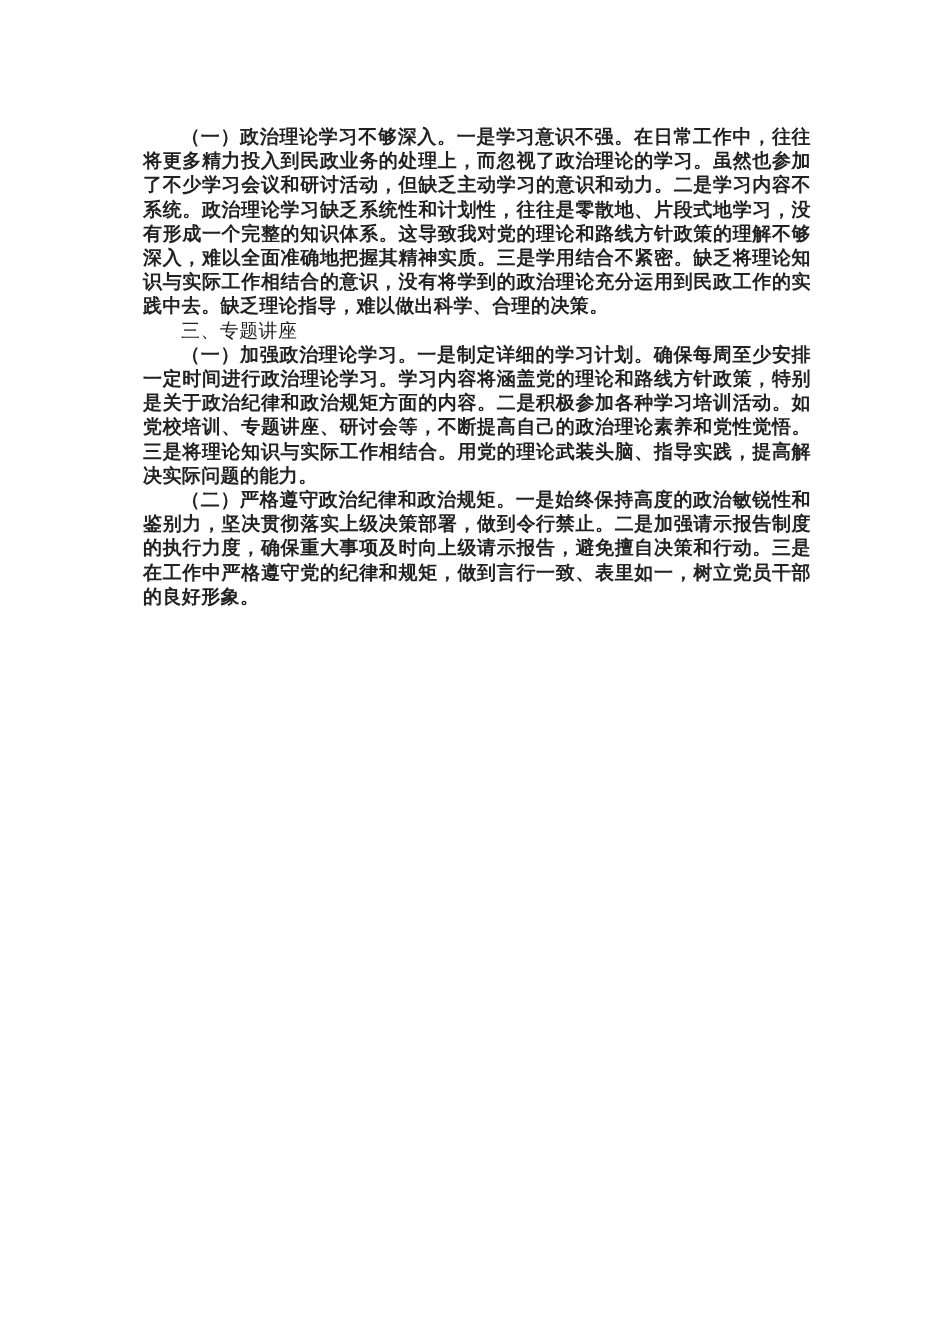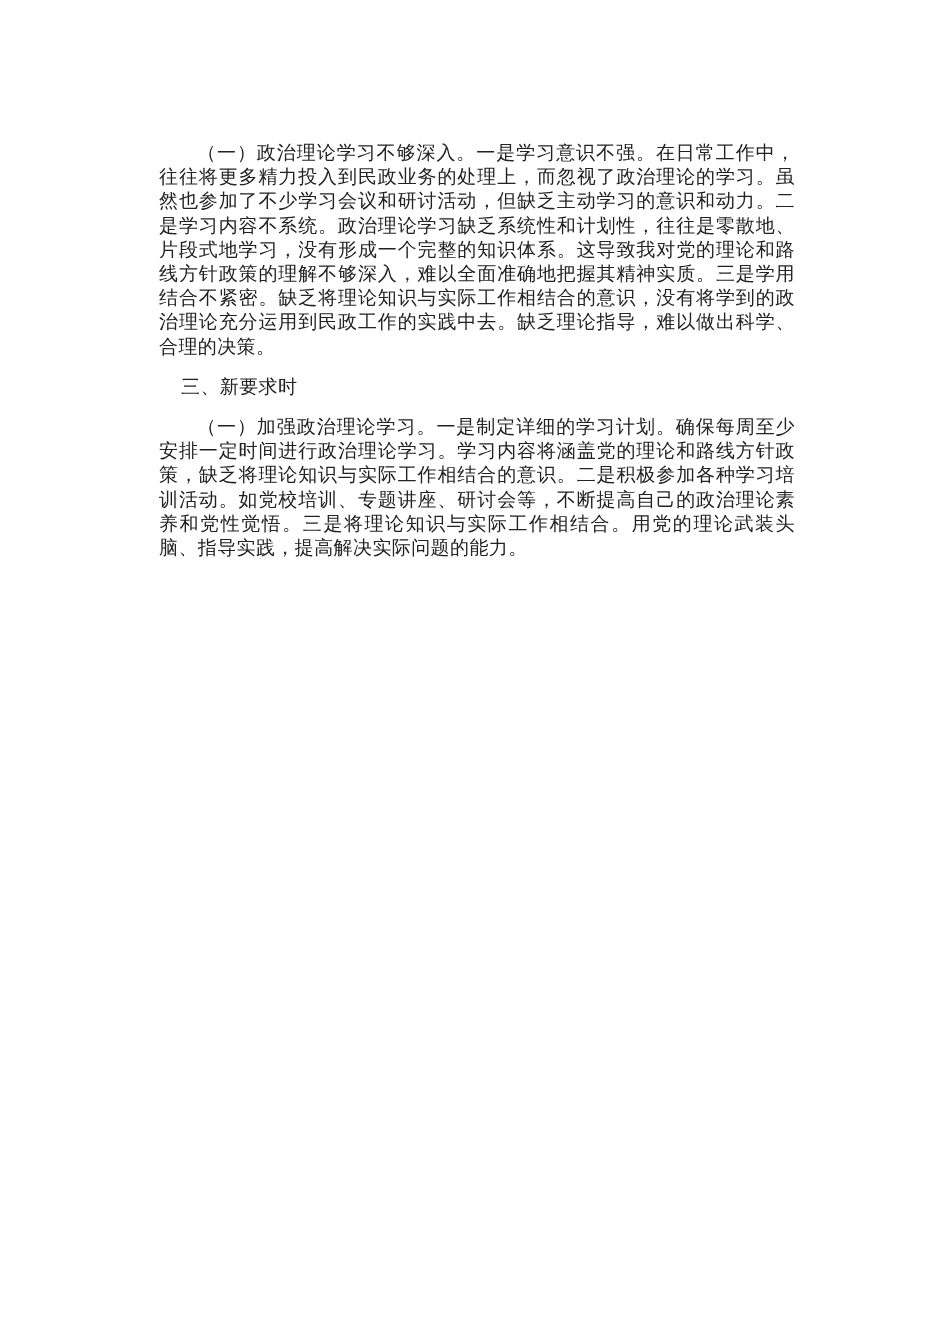--- a/index.html
+++ b/index.html
@@ -16,10 +16,11 @@
     letter-spacing: 0.4px;
   }
   .para {
-    margin: 16px;
+    margin: 0;
     text-indent: 2em;
     text-align: justify;
     text-align-last: left;
+    font-weight: bold;
   }
   .heading { margin: 0; text-indent: 2em; }
 </style>

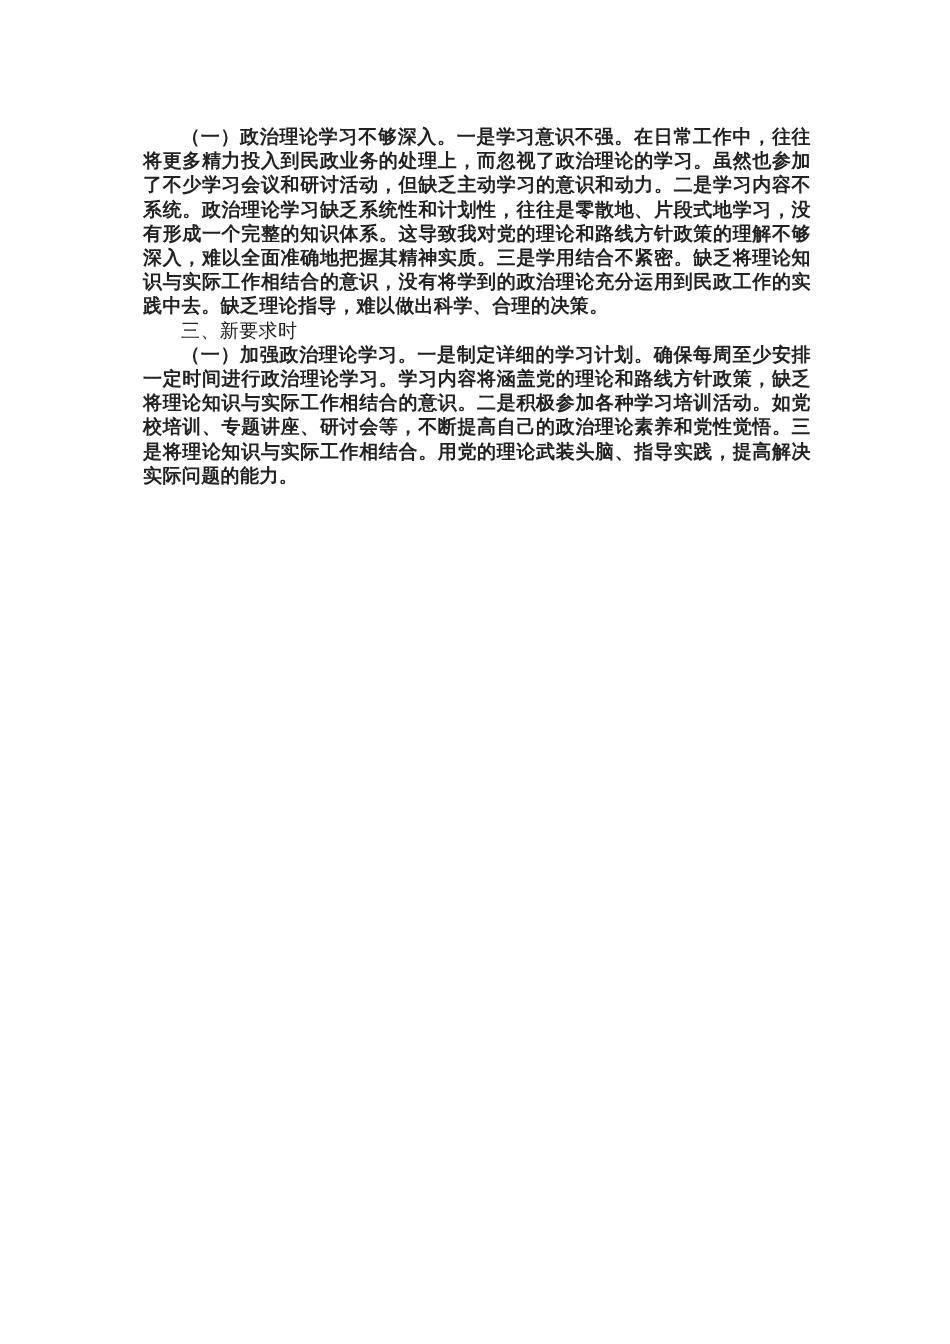--- a/index.html
+++ b/index.html
@@ -29,7 +29,7 @@
 
 <div class="page">
   <p class="para">（一）政治理论学习不够深入。一是学习意识不强。在日常工作中，往往将更多精力投入到民政业务的处理上，而忽视了政治理论的学习。虽然也参加了不少学习会议和研讨活动，但缺乏主动学习的意识和动力。二是学习内容不系统。政治理论学习缺乏系统性和计划性，往往是零散地、片段式地学习，没有形成一个完整的知识体系。这导致我对党的理论和路线方针政策的理解不够深入，难以全面准确地把握其精神实质。三是学用结合不紧密。缺乏将理论知识与实际工作相结合的意识，没有将学到的政治理论充分运用到民政工作的实践中去。缺乏理论指导，难以做出科学、合理的决策。</p>
-  <p class="heading">三、新要求时</p>
+  <p class="heading">三、专题讲座</p>
   <p class="para">（一）加强政治理论学习。一是制定详细的学习计划。确保每周至少安排一定时间进行政治理论学习。学习内容将涵盖党的理论和路线方针政策，缺乏将理论知识与实际工作相结合的意识。二是积极参加各种学习培训活动。如党校培训、专题讲座、研讨会等，不断提高自己的政治理论素养和党性觉悟。三是将理论知识与实际工作相结合。用党的理论武装头脑、指导实践，提高解决实际问题的能力。</p>
 </div>
 

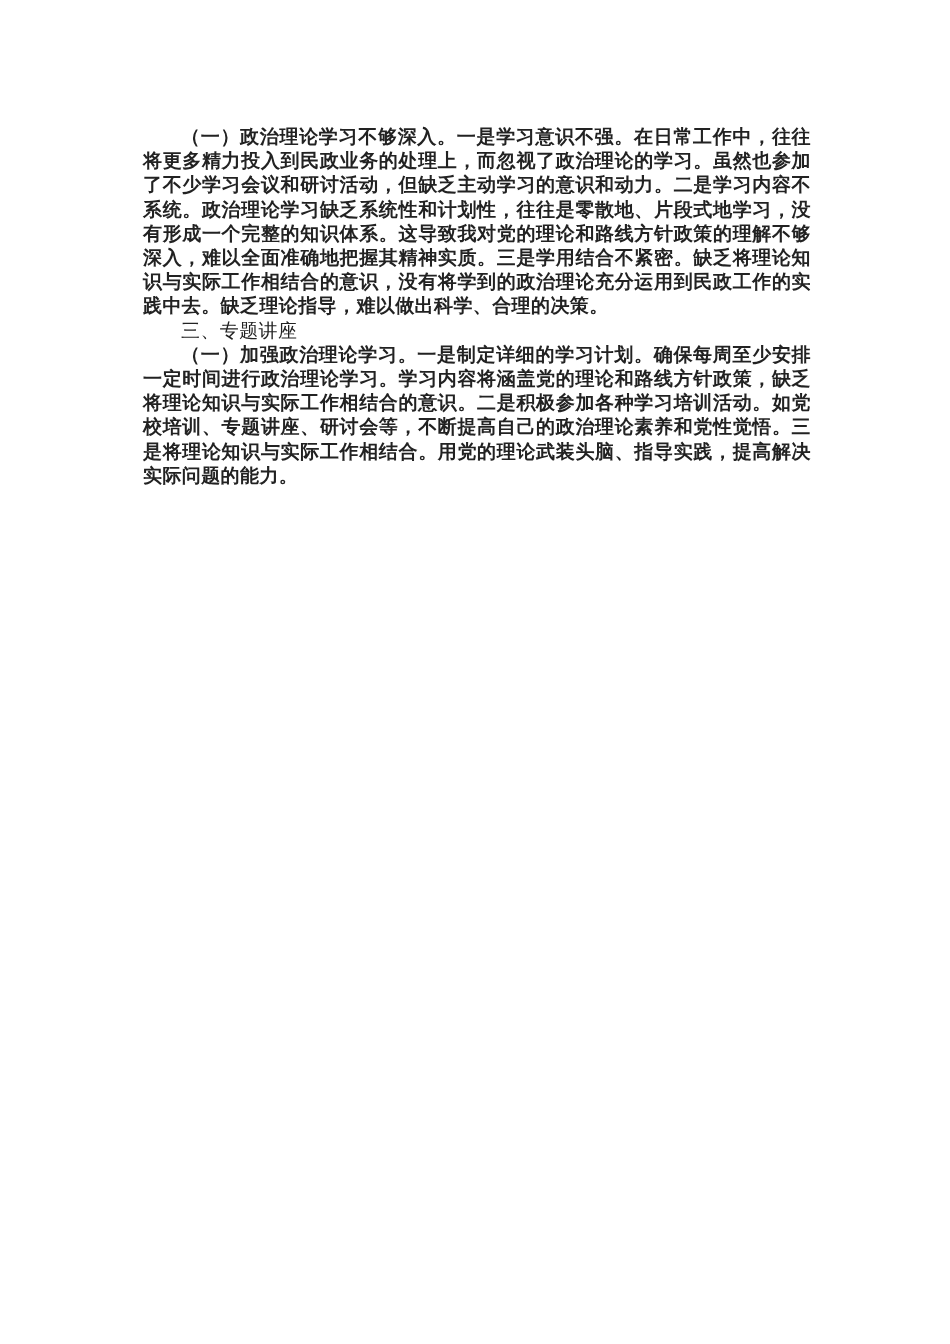--- a/index.html
+++ b/index.html
@@ -30,7 +30,7 @@
 <div class="page">
   <p class="para">（一）政治理论学习不够深入。一是学习意识不强。在日常工作中，往往将更多精力投入到民政业务的处理上，而忽视了政治理论的学习。虽然也参加了不少学习会议和研讨活动，但缺乏主动学习的意识和动力。二是学习内容不系统。政治理论学习缺乏系统性和计划性，往往是零散地、片段式地学习，没有形成一个完整的知识体系。这导致我对党的理论和路线方针政策的理解不够深入，难以全面准确地把握其精神实质。三是学用结合不紧密。缺乏将理论知识与实际工作相结合的意识，没有将学到的政治理论充分运用到民政工作的实践中去。缺乏理论指导，难以做出科学、合理的决策。</p>
   <p class="heading">三、专题讲座</p>
-  <p class="para">（一）加强政治理论学习。一是制定详细的学习计划。确保每周至少安排一定时间进行政治理论学习。学习内容将涵盖党的理论和路线方针政策，缺乏将理论知识与实际工作相结合的意识。二是积极参加各种学习培训活动。如党校培训、专题讲座、研讨会等，不断提高自己的政治理论素养和党性觉悟。三是将理论知识与实际工作相结合。用党的理论武装头脑、指导实践，提高解决实际问题的能力。</p>
+  <p class="para">（一）加强政治理论学习。一是制定详细的学习计划。确保每周至少安排一定时间进行政治理论学习。学习内容将涵盖党的理论和路线方针政策，特别是关于政治纪律和政治规矩方面的内容。二是积极参加各种学习培训活动。如党校培训、专题讲座、研讨会等，不断提高自己的政治理论素养和党性觉悟。三是将理论知识与实际工作相结合。用党的理论武装头脑、指导实践，提高解决实际问题的能力。</p>
 </div>
 
 </body></html>

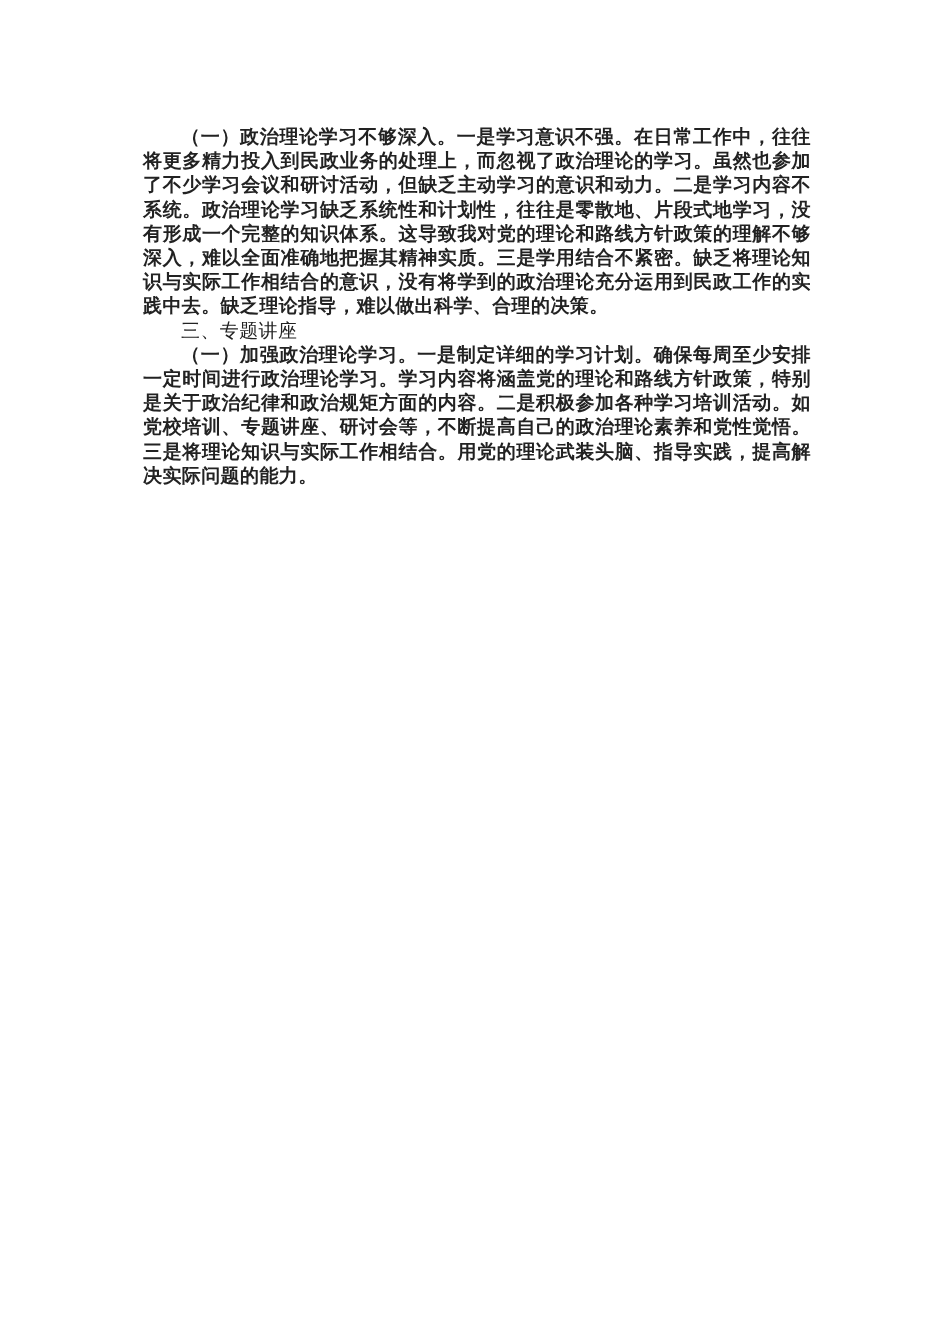--- a/index.html
+++ b/index.html
@@ -31,6 +31,7 @@
   <p class="para">（一）政治理论学习不够深入。一是学习意识不强。在日常工作中，往往将更多精力投入到民政业务的处理上，而忽视了政治理论的学习。虽然也参加了不少学习会议和研讨活动，但缺乏主动学习的意识和动力。二是学习内容不系统。政治理论学习缺乏系统性和计划性，往往是零散地、片段式地学习，没有形成一个完整的知识体系。这导致我对党的理论和路线方针政策的理解不够深入，难以全面准确地把握其精神实质。三是学用结合不紧密。缺乏将理论知识与实际工作相结合的意识，没有将学到的政治理论充分运用到民政工作的实践中去。缺乏理论指导，难以做出科学、合理的决策。</p>
   <p class="heading">三、专题讲座</p>
   <p class="para">（一）加强政治理论学习。一是制定详细的学习计划。确保每周至少安排一定时间进行政治理论学习。学习内容将涵盖党的理论和路线方针政策，特别是关于政治纪律和政治规矩方面的内容。二是积极参加各种学习培训活动。如党校培训、专题讲座、研讨会等，不断提高自己的政治理论素养和党性觉悟。三是将理论知识与实际工作相结合。用党的理论武装头脑、指导实践，提高解决实际问题的能力。</p>
+  <p class="para">（二）严格遵守政治纪律和政治规矩。一是始终保持高度的政治敏锐性和鉴别力，坚决贯彻落实上级决策部署，做到令行禁止。二是加强请示报告制度的执行力度，确保重大事项及时向上级请示报告，避免擅自决策和行动。三是在工作中严格遵守党的纪律和规矩，做到言行一致、表里如一，树立党员干部的良好形象。</p>
 </div>
 
 </body></html>

